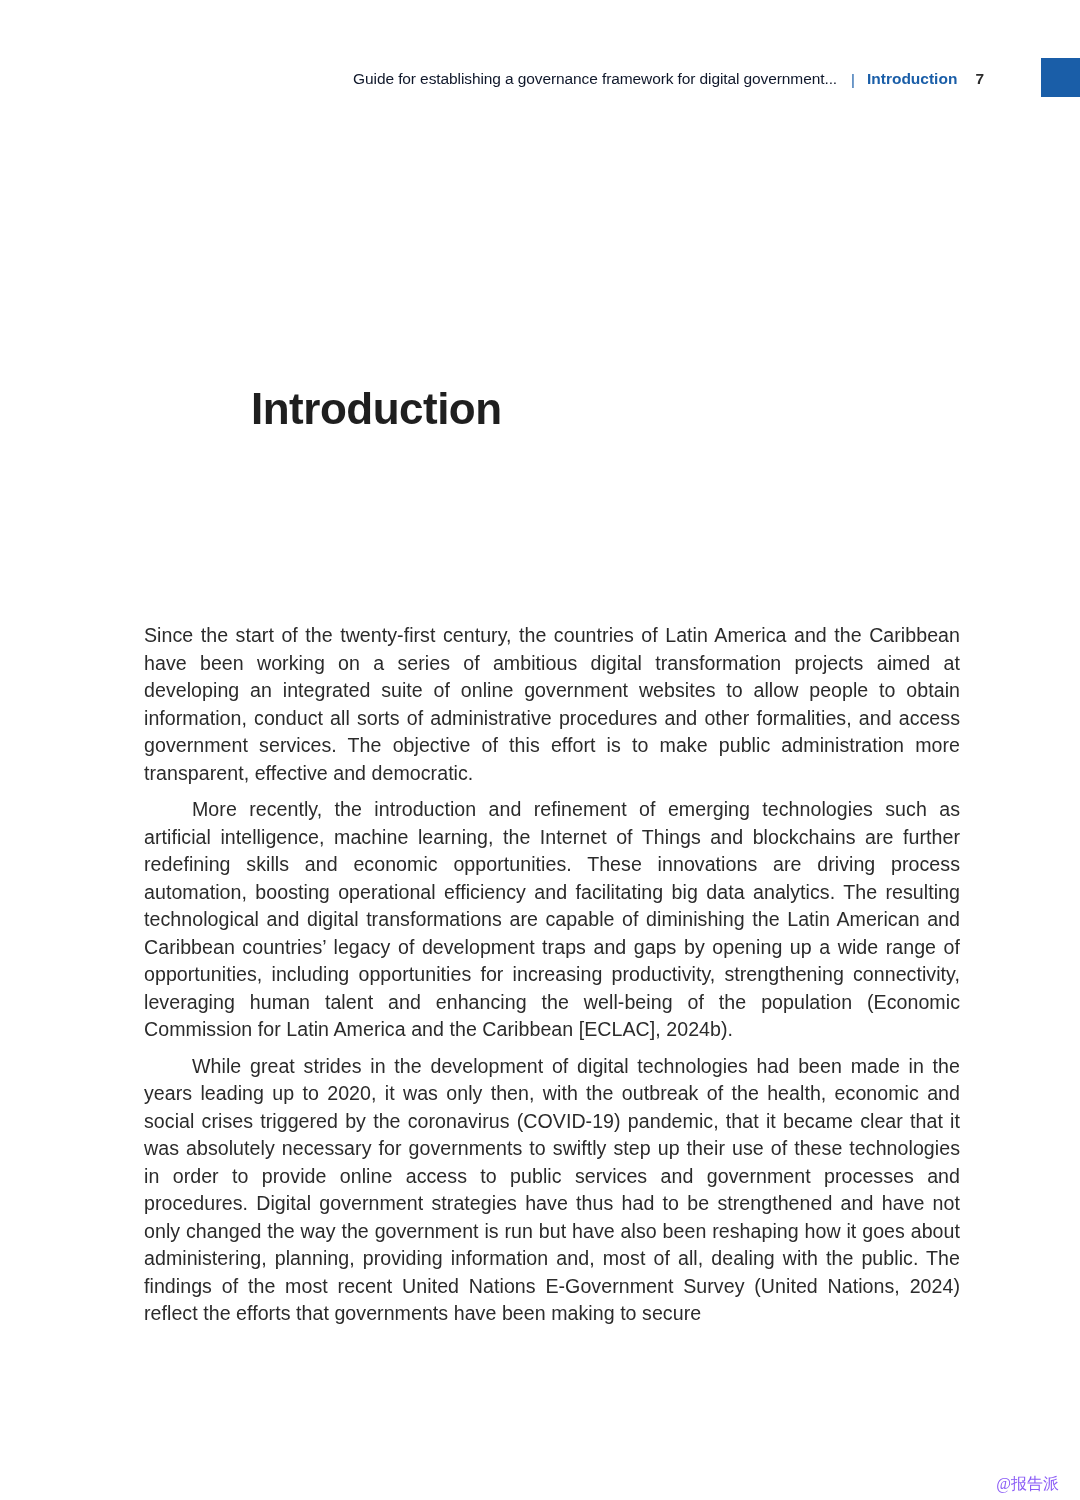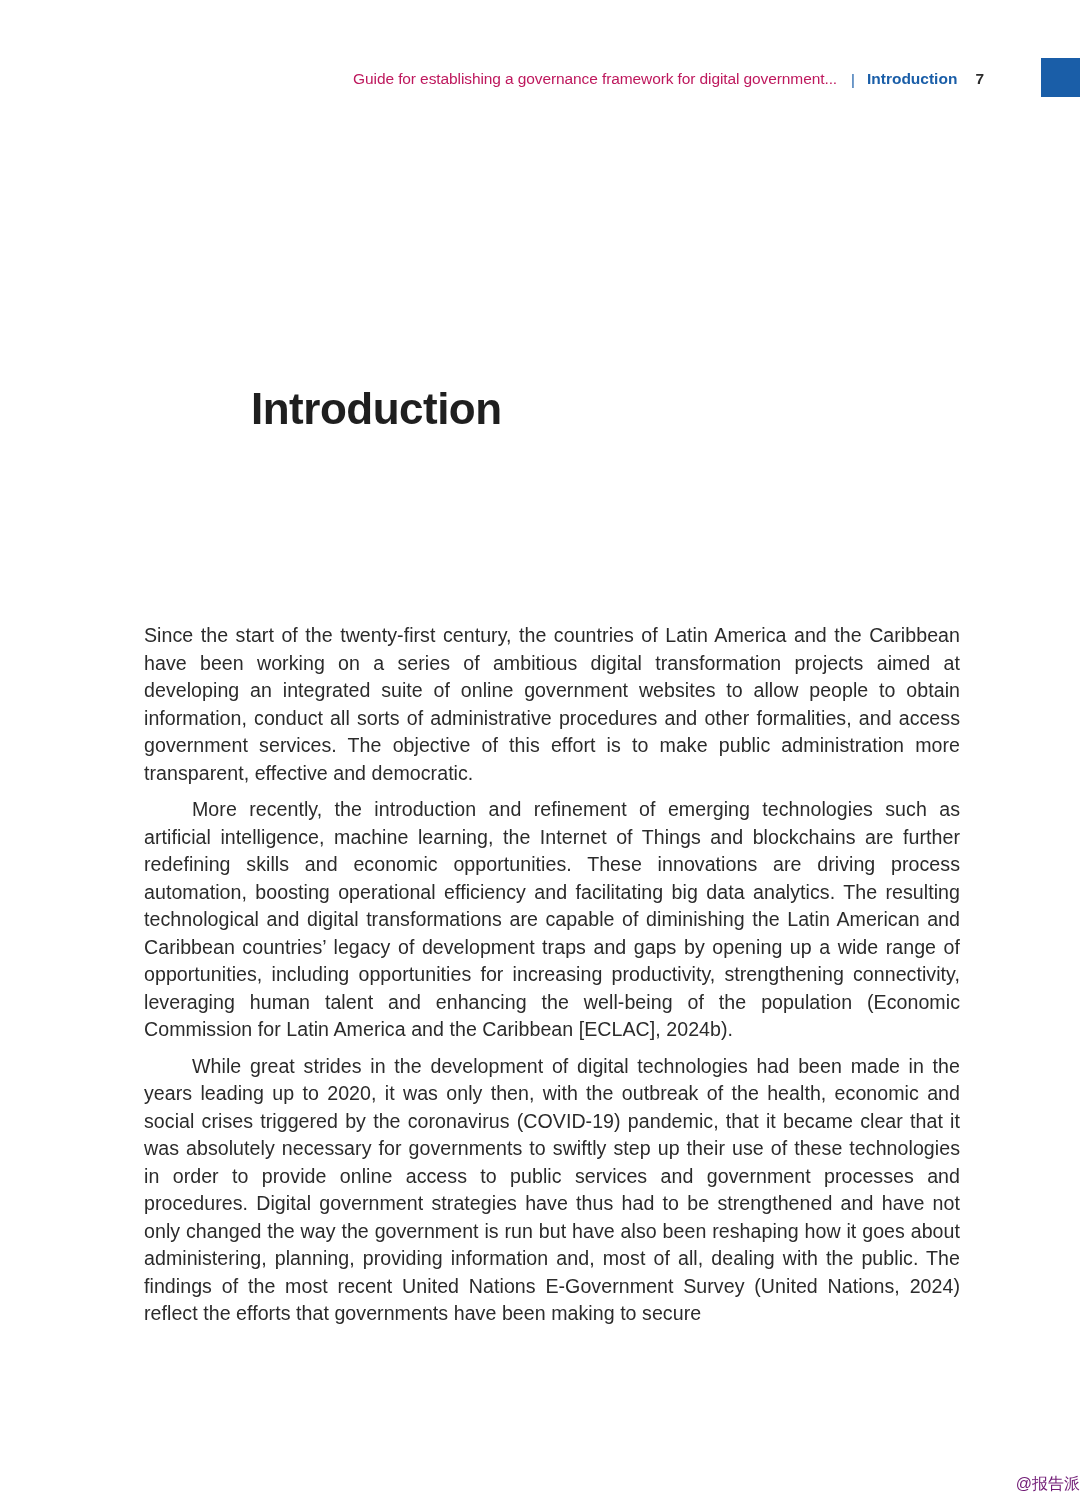--- a/index.html
+++ b/index.html
@@ -26,7 +26,7 @@
       white-space: nowrap;
     }
     .header .doc-title {
-      color: #be185d;
+      color: #0f172a;
       letter-spacing: -0.1px;
     }
     .header .sep {

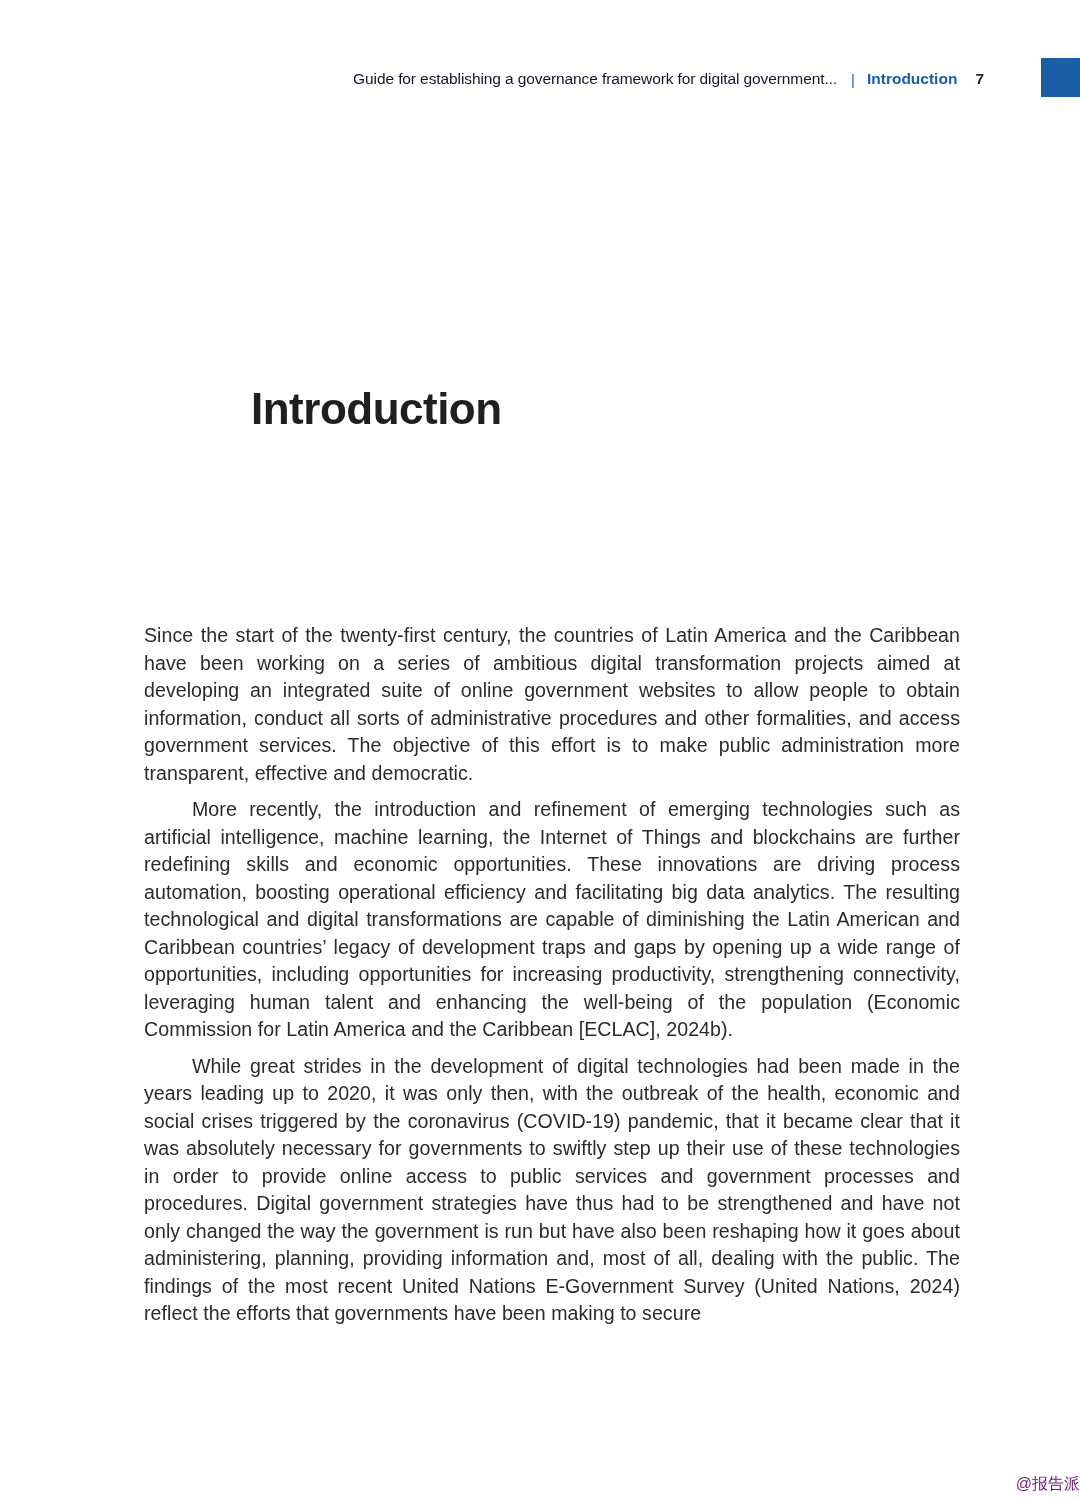--- a/index.html
+++ b/index.html
@@ -80,10 +80,11 @@
     }
     .watermark {
       position: absolute;
-      right: 0;
+      right: 21px;
       bottom: 5px;
       font-size: 16px;
-      color: #701a75;
+      color: #8b5cf6;
+      font-family: Liberation Serif, serif;
     }
   </style>
 </head>

